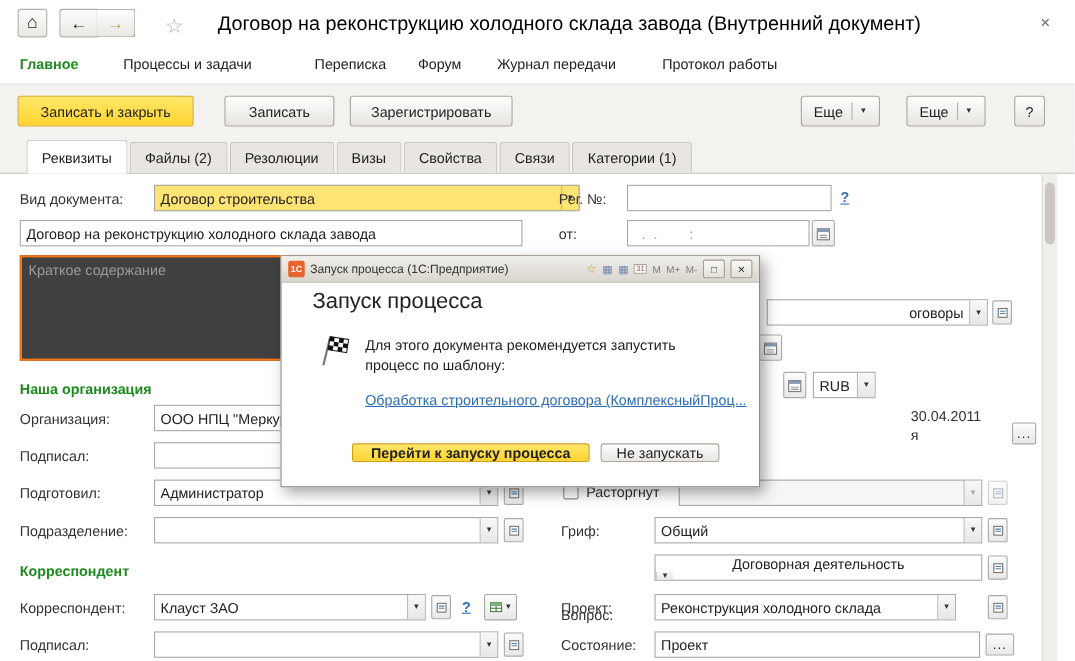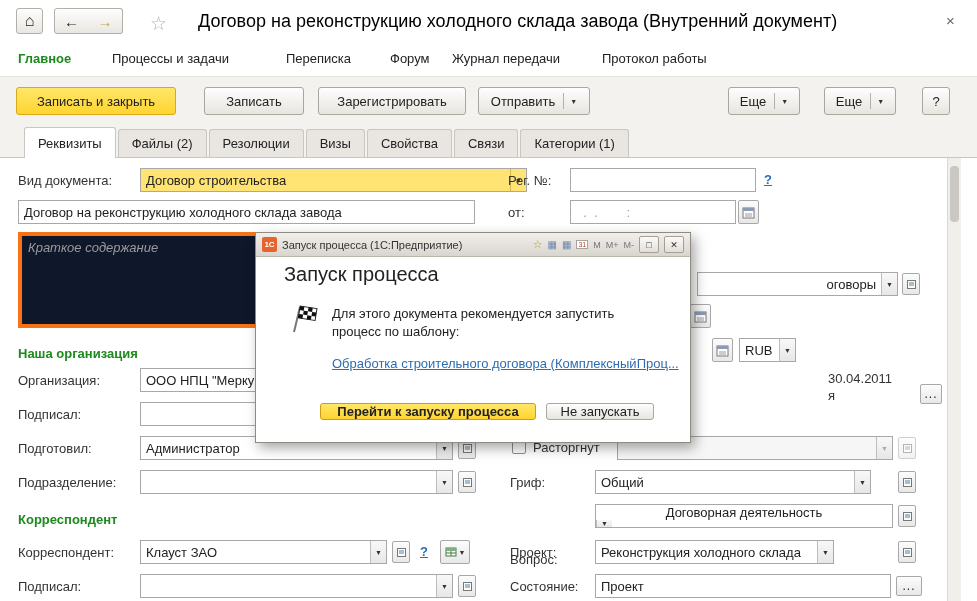--- a/index.html
+++ b/index.html
@@ -108,7 +108,7 @@
   <span class="menubar-item active" style="left:18px;">Главное</span>
   <span class="menubar-item" style="left:112px;">Процессы и задачи</span>
   <span class="menubar-item" style="left:286px;">Переписка</span>
-  <span class="menubar-item" style="left:390px;text-align:right;">Форум</span>
+  <span class="menubar-item" style="left:380px;text-align:right;">Форум</span>
   <span class="menubar-item" style="left:452px;">Журнал передачи</span>
   <span class="menubar-item" style="left:602px;">Протокол работы</span>
 

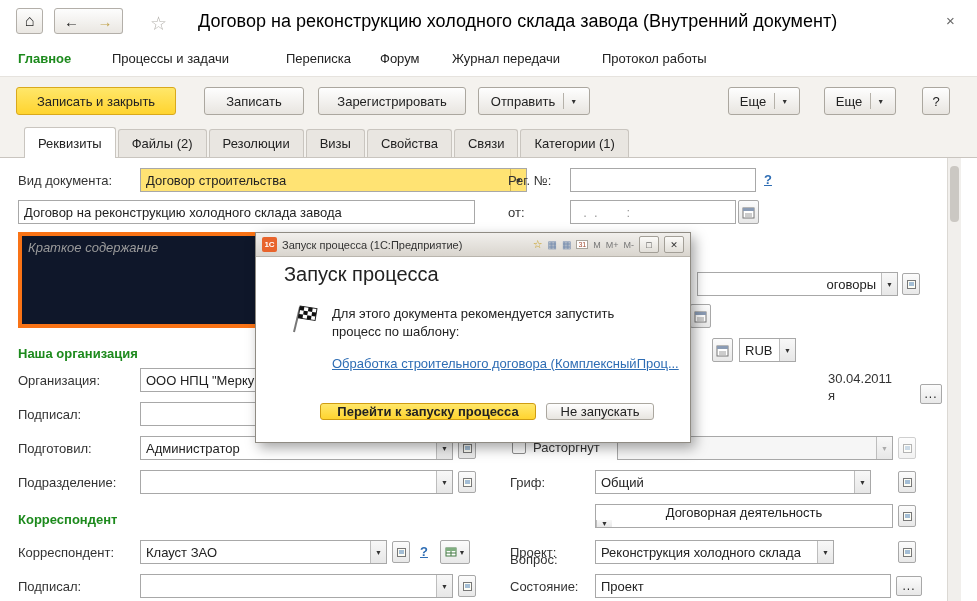--- a/index.html
+++ b/index.html
@@ -122,11 +122,6 @@
     <div class="btn1c" style="left:318px; width:148px;">
       <span>Зарегистрировать</span>
     </div>
-    <div class="btn1c" style="left:478px; width:112px;">
-      <span>Отправить</span>
-      <span class="dd-sep"></span>
-      <span class="dd-car">▼</span>
-    </div>
     <div class="btn1c" style="left:728px; width:72px;">
       <span>Еще</span>
       <span class="dd-sep"></span>

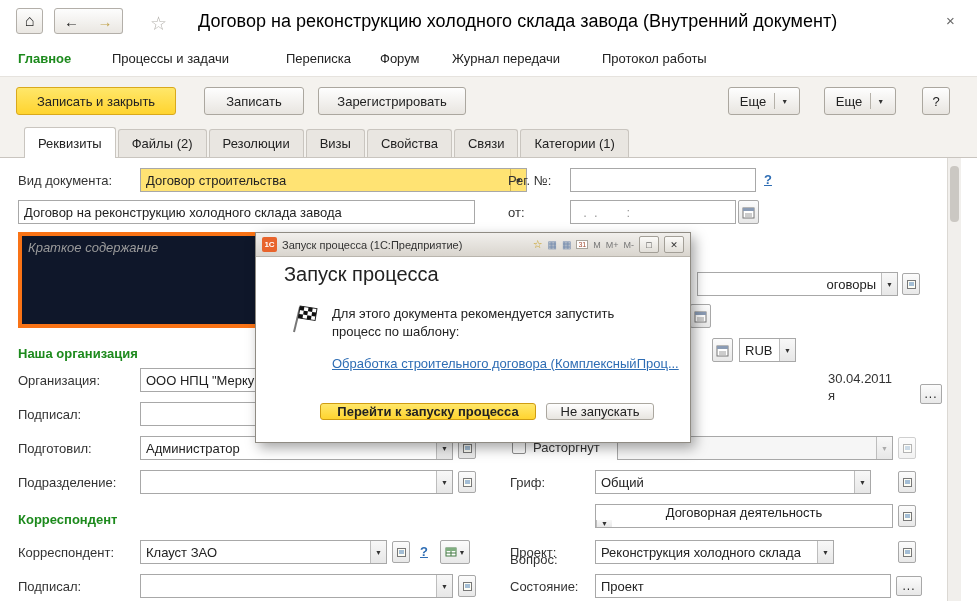--- a/index.html
+++ b/index.html
@@ -53,7 +53,7 @@
   .dotsbtn { position:absolute; height:20px; border:1px solid #a8a8a8; border-radius:2px;
              background:linear-gradient(#fcfcfc,#e8e8e8); display:flex; align-items:center; justify-content:center;
              font-size:12px; letter-spacing:1px; cursor:pointer; }
-  .textarea { position:absolute; border:4px solid #f97316; background:#0f172a;font-style:italic; }
+  .textarea { position:absolute; border:2px solid #f97316; background:#404040; }
   .textarea .ph2 { position:absolute; left:6px; top:4px; color:#9b9b9b; font-size:13px; }
   .help-link { position:absolute; color:#2e6db4; font-weight:bold; text-decoration:underline; font-size:13px; cursor:pointer; }
   .checkbox { position:absolute; width:14px; height:14px; border:1px solid #8f8f8f; background:#fff; border-radius:2px; cursor:pointer; }

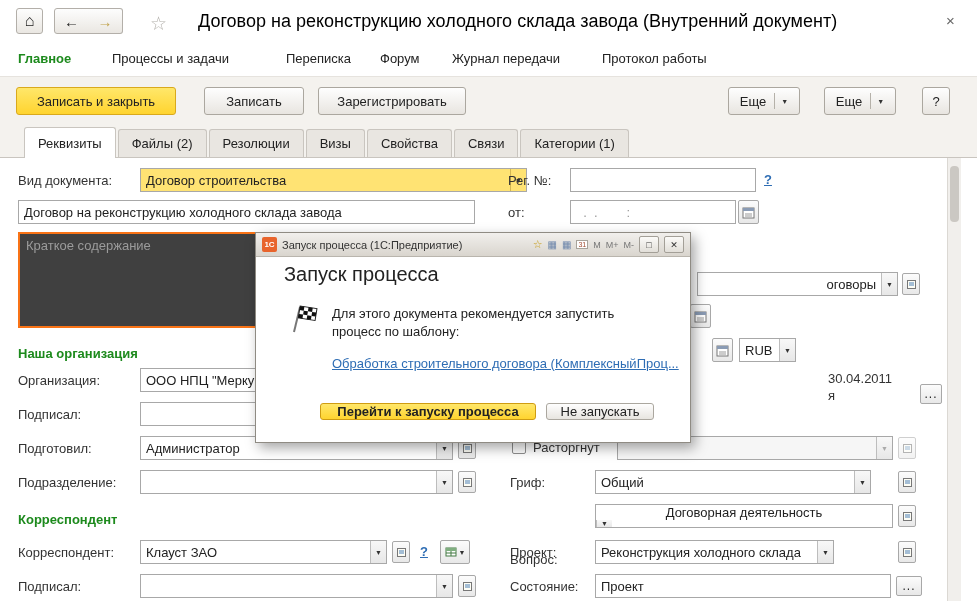--- a/index.html
+++ b/index.html
@@ -345,7 +345,7 @@
   </div>
 
   <span class="lbl" style="left:510px; top:475px;">Гриф:</span>
-  <div class="field" style="left:595px; top:470px; width:276px;">
+  <div class="field" style="left:595px; top:470px; width:298px;">
     <span class="val">Общий</span>
     <span class="dd">
         <span class="dd-car">▼</span>

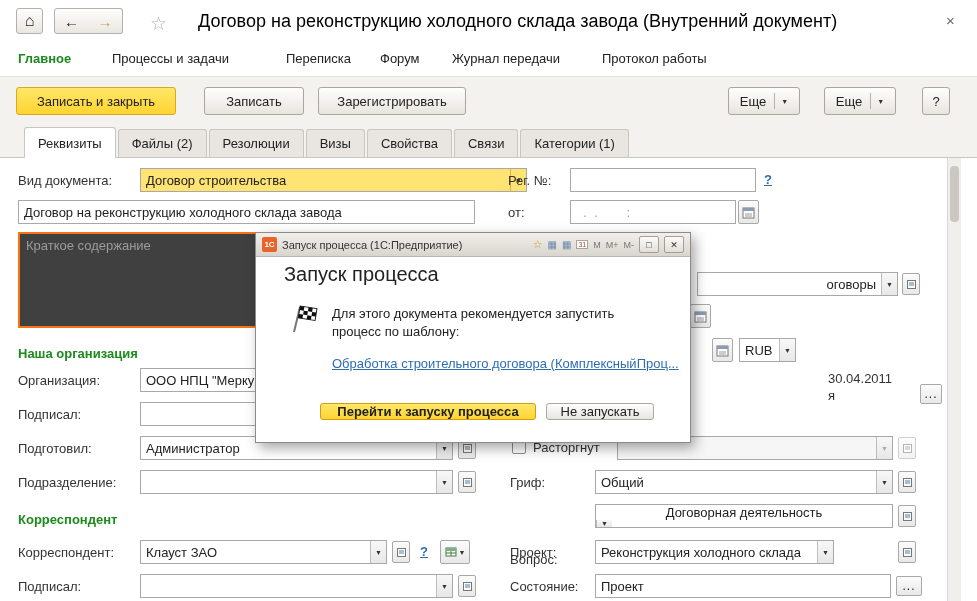--- a/index.html
+++ b/index.html
@@ -375,7 +375,7 @@
   </div>
 
   <span class="lbl" style="left:510px; top:545px;">Проект:</span>
-  <div class="field" style="left:595px; top:540px; width:239px;">
+  <div class="field" style="left:595px; top:540px; width:274px;">
     <span class="val">Реконструкция холодного склада</span>
     <span class="dd">
         <span class="dd-car">▼</span>

